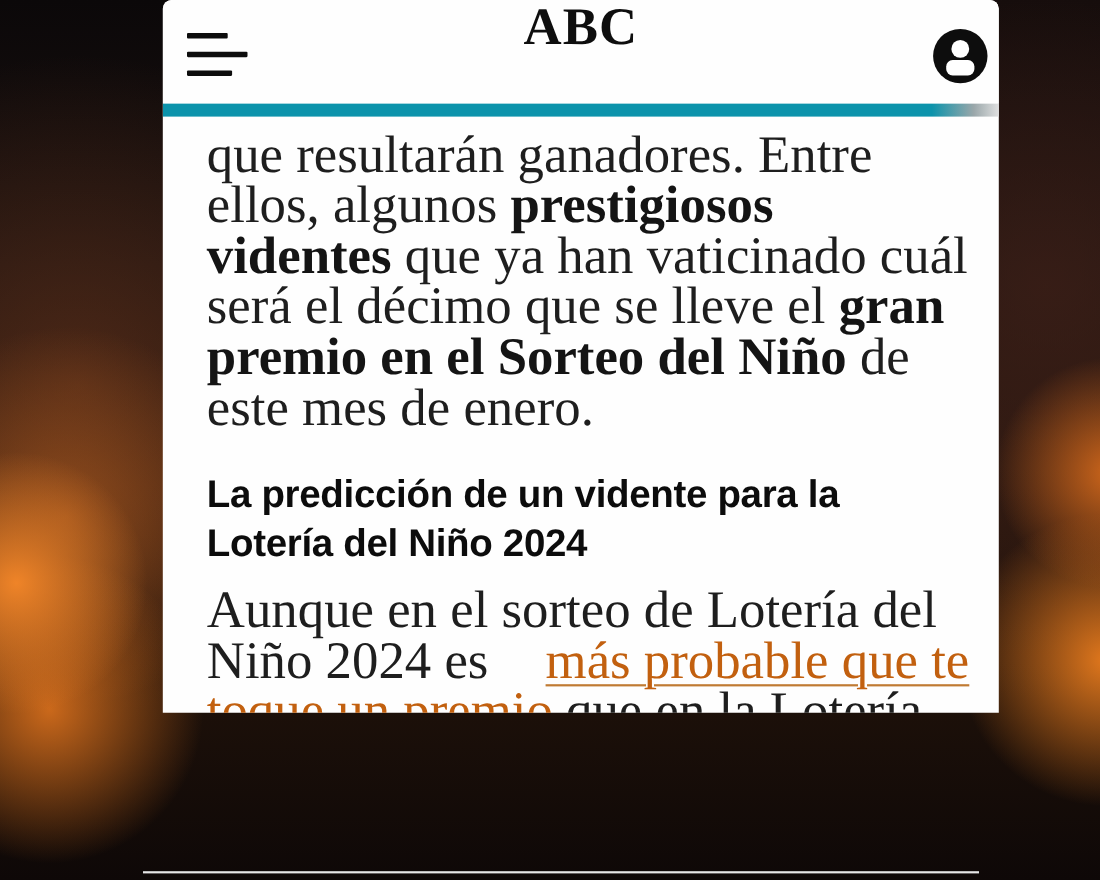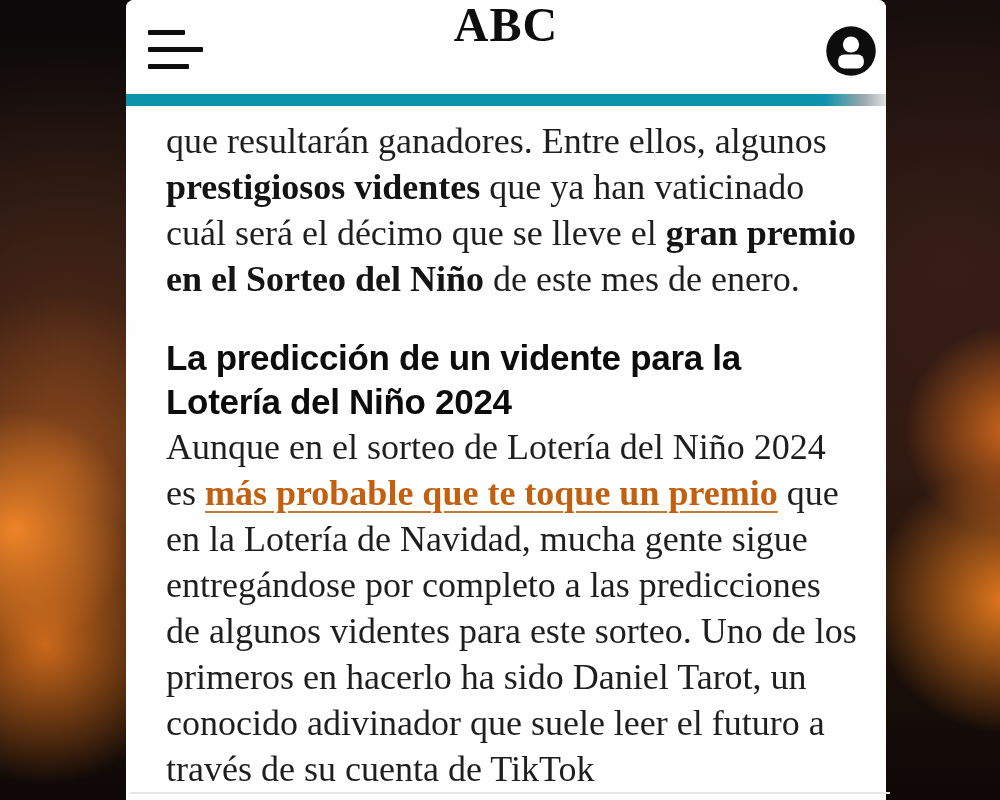--- a/index.html
+++ b/index.html
@@ -32,7 +32,7 @@
 
   
   .card{
-    position:absolute;left:126px;top:0;width:760px;height:800px;
+    position:absolute;left:148px;top:0;width:760px;height:648px;
     background:var(--card-bg);
     border-radius:8px 8px 0 0;
     overflow:hidden;

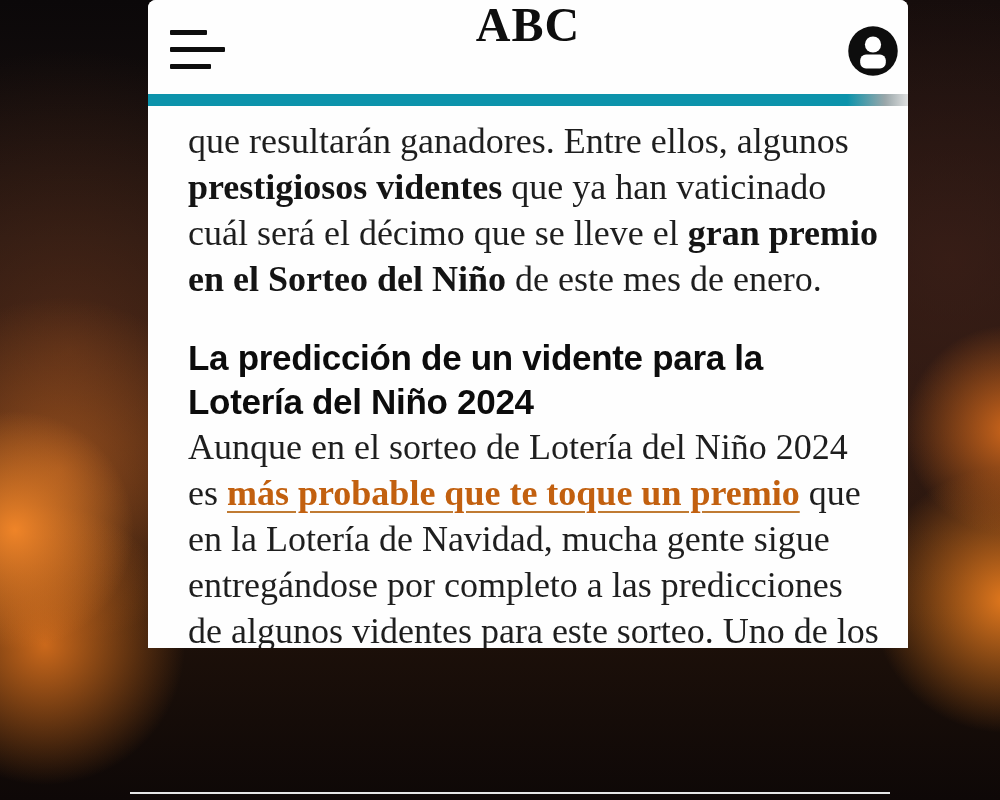--- a/index.html
+++ b/index.html
@@ -73,7 +73,7 @@
   
   .article{position:relative;padding:12px 25px 0 40px;}
   .paragraph{
-    font-family:"Liberation Serif",serif;font-size:36px;line-height:46px;
+    font-family:"Liberation Serif",serif;font-size:48px;line-height:46px;
     color:var(--body-text);
   }
   .paragraph strong{font-weight:700;color:#141414;}

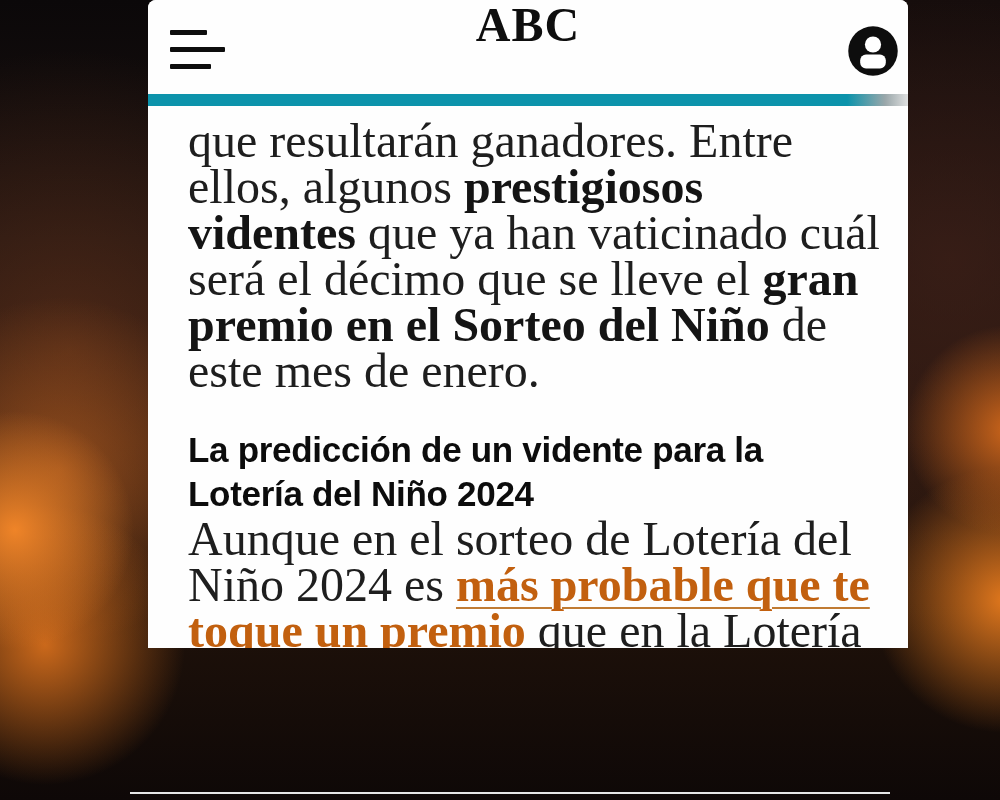--- a/index.html
+++ b/index.html
@@ -81,7 +81,7 @@
     font-family:"Liberation Sans",sans-serif;font-weight:700;
     font-size:35px;line-height:44px;letter-spacing:-0.3px;
     color:var(--heading-text);
-    margin-top:34px;
+    margin-top:34px;margin-bottom:16px;
   }
   a.inline-link{
     color:var(--link-orange);font-weight:700;

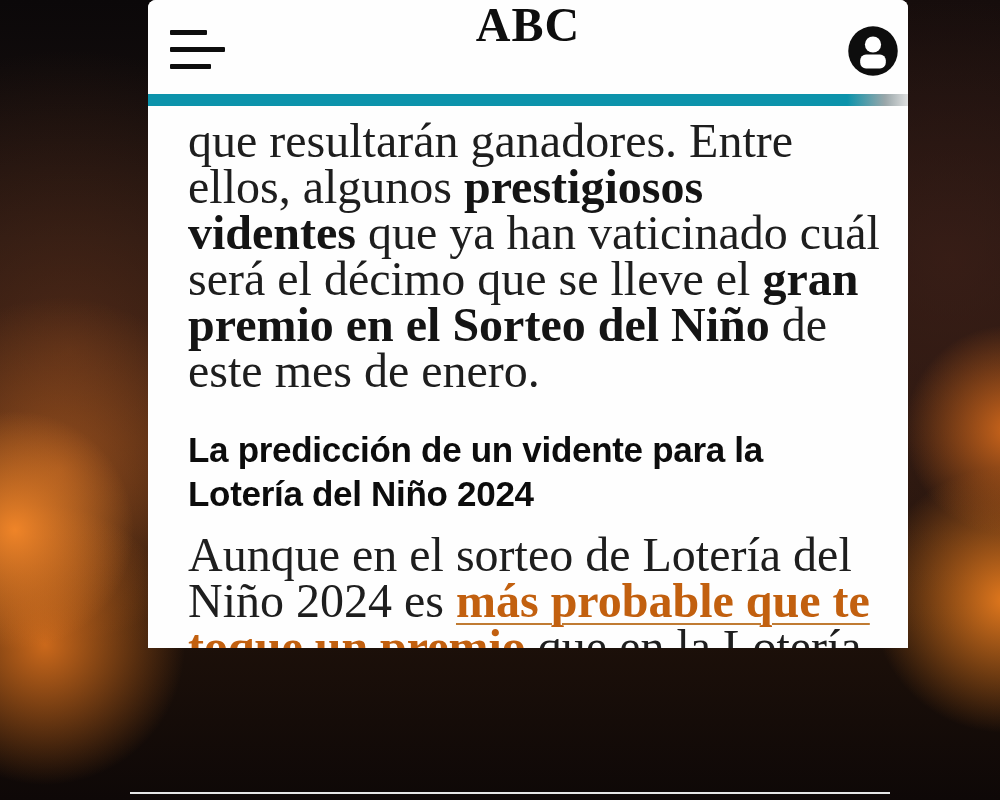--- a/index.html
+++ b/index.html
@@ -84,11 +84,12 @@
     margin-top:34px;margin-bottom:16px;
   }
   a.inline-link{
-    color:var(--link-orange);font-weight:700;
+    color:var(--link-orange);font-weight:400;
     text-decoration:underline;
     text-decoration-color:#c07b33;
     text-decoration-thickness:2px;
     text-underline-offset:6px;
+    margin-left:40px;
   }
   .bottom-divider{
     position:absolute;left:130px;width:760px;bottom:6px;height:0;

